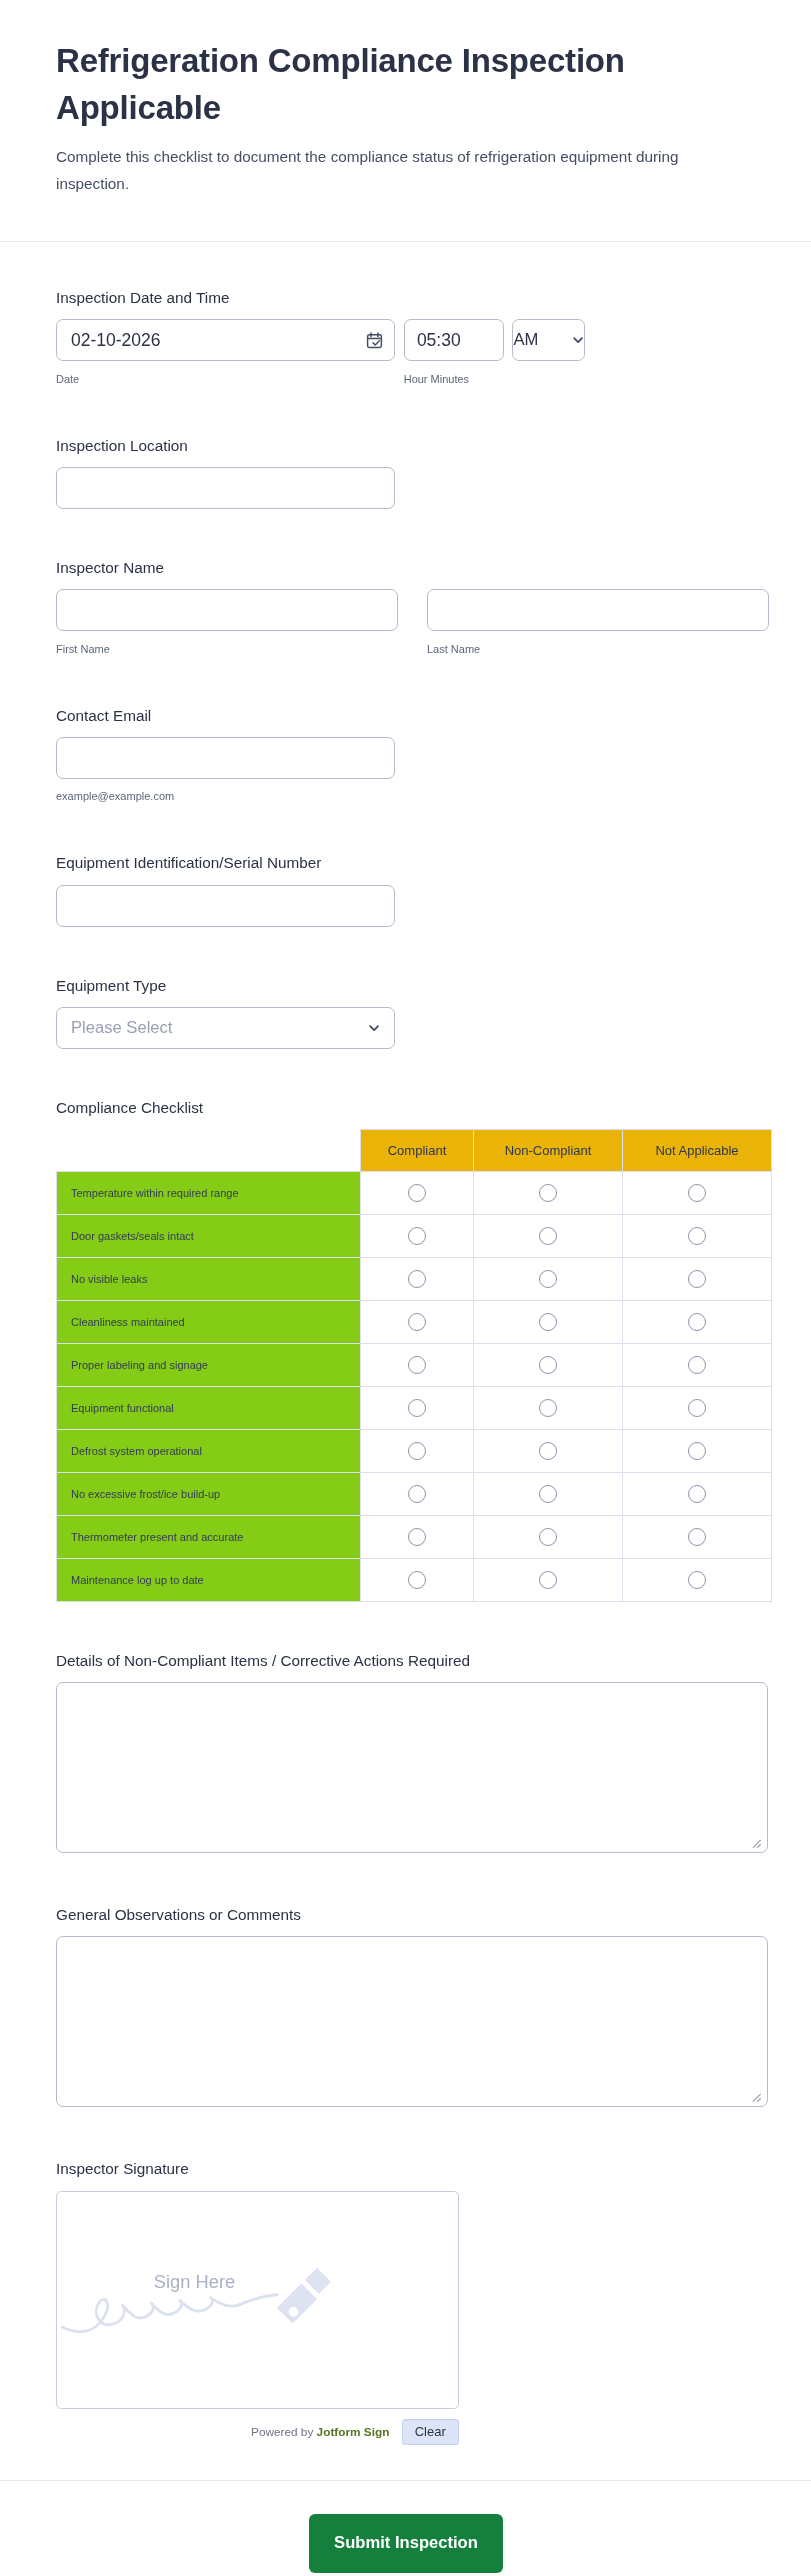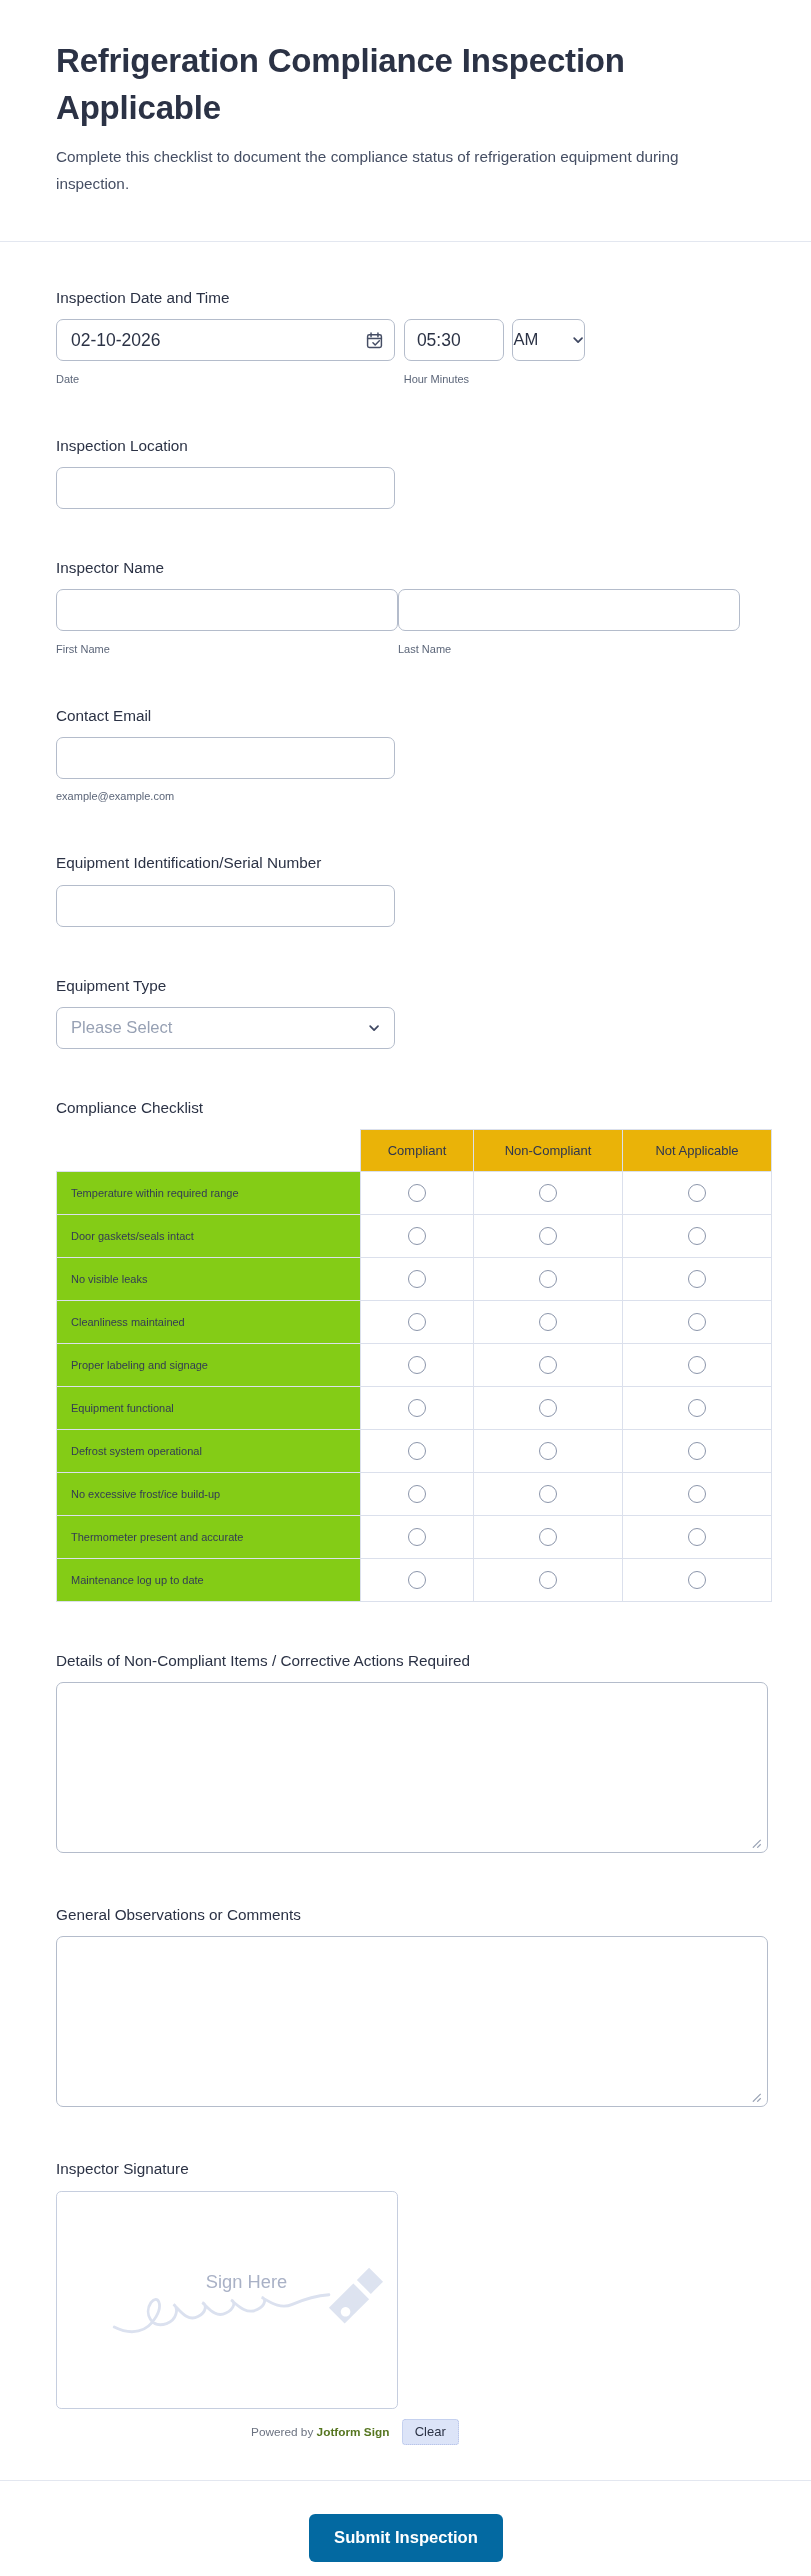--- a/index.html
+++ b/index.html
@@ -40,7 +40,7 @@
   .chev { width:12.2px; height:12.2px; }
 
   
-  .name-row { display:flex; }
+  .name-row { display:flex; gap:29px; }
 
   
   .select { width:339px; display:flex; align-items:center; justify-content:space-between;

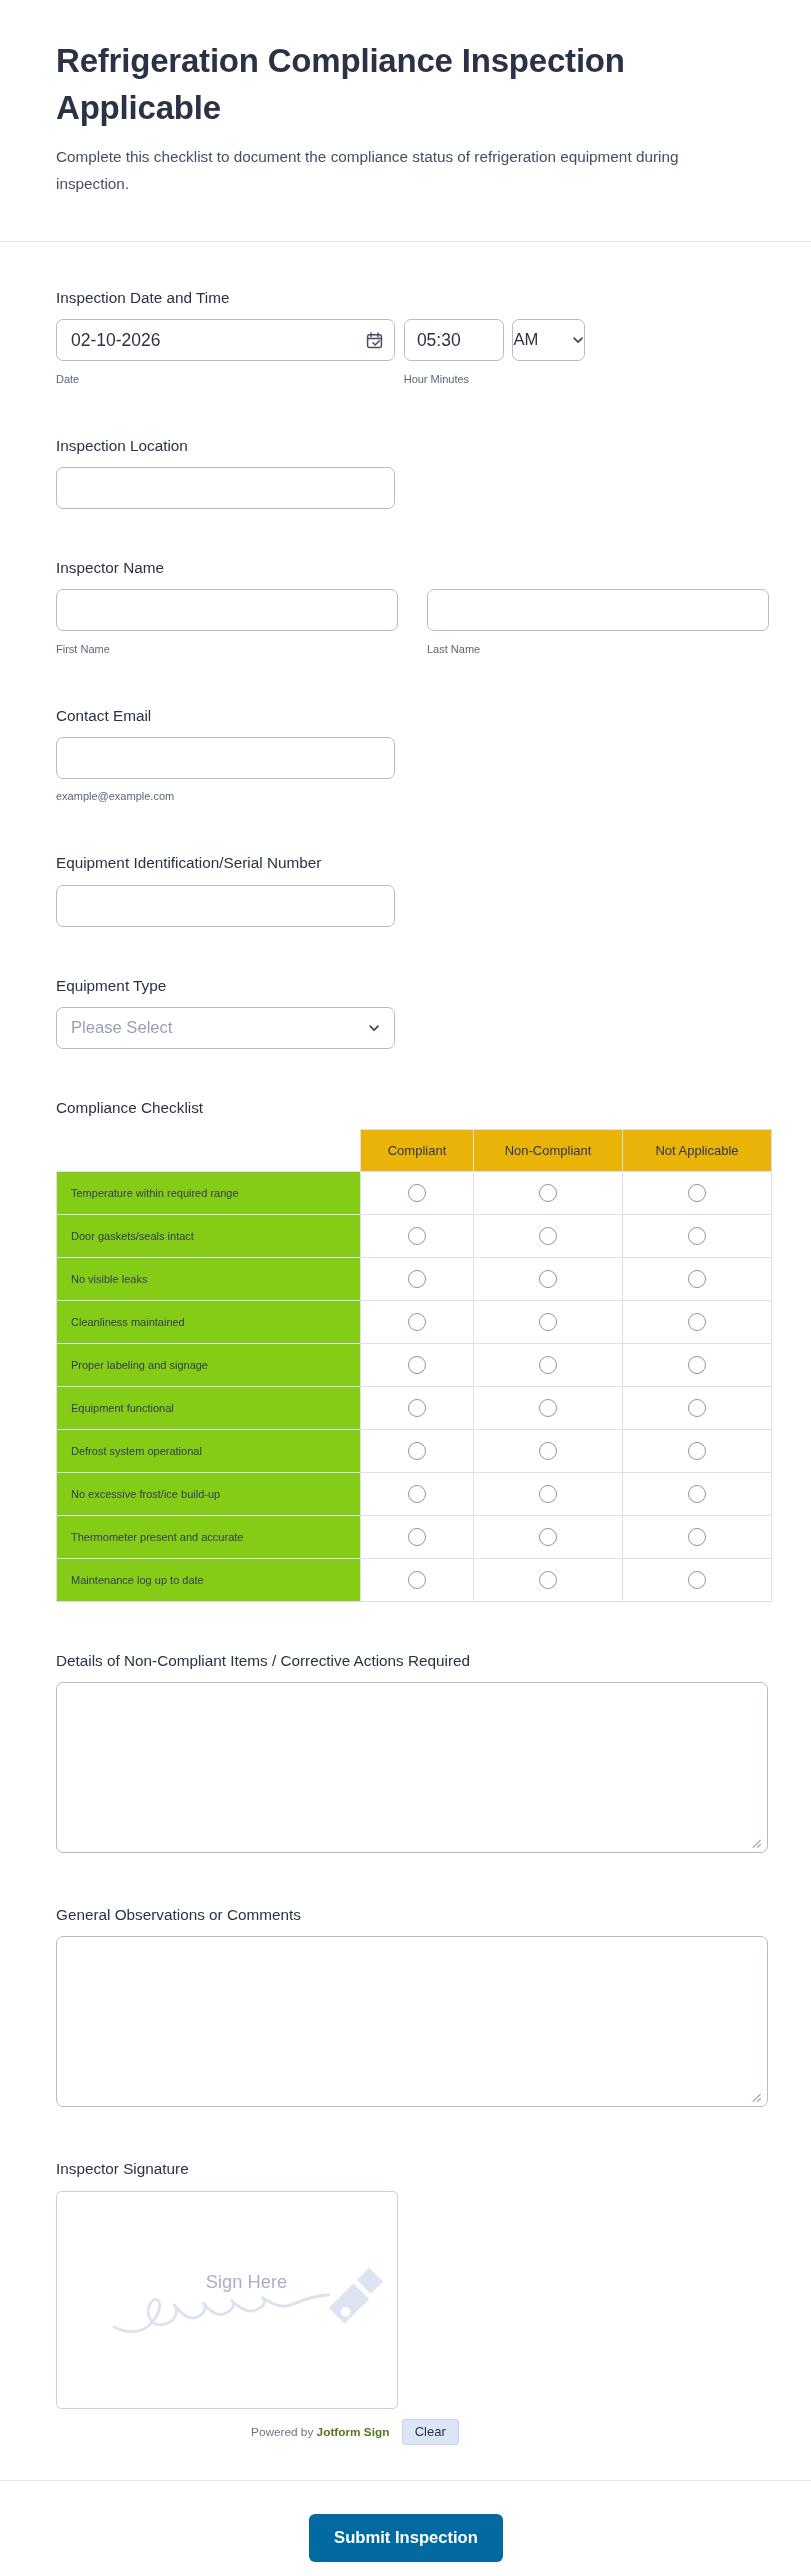--- a/index.html
+++ b/index.html
@@ -68,8 +68,8 @@
   .resize-grip { position:absolute; right:6.1px; bottom:7.9px; width:9.6px; height:9.6px; pointer-events:none; }
 
   
-  .sig-box { margin-top:12.2px; width:342px; height:218px; border:1.3px solid #c6cedf; border-radius:5.2px;
-    background:#fff; position:relative; display:flex; align-items:center; justify-content:flex-end; cursor:crosshair; }
+  .sig-box { margin-top:12.2px; width:403px; height:218px; border:1.3px solid #c6cedf; border-radius:5.2px;
+    background:#fff; position:relative; display:flex; align-items:center; justify-content:flex-start; cursor:crosshair; }
   .sig-inner { position:relative; width:288px; height:96px; }
   .sign-here { position:absolute; left:50%; top:19px; transform:translateX(-58%);
     font-size:18.3px; color:#a9b1c6; white-space:nowrap; }

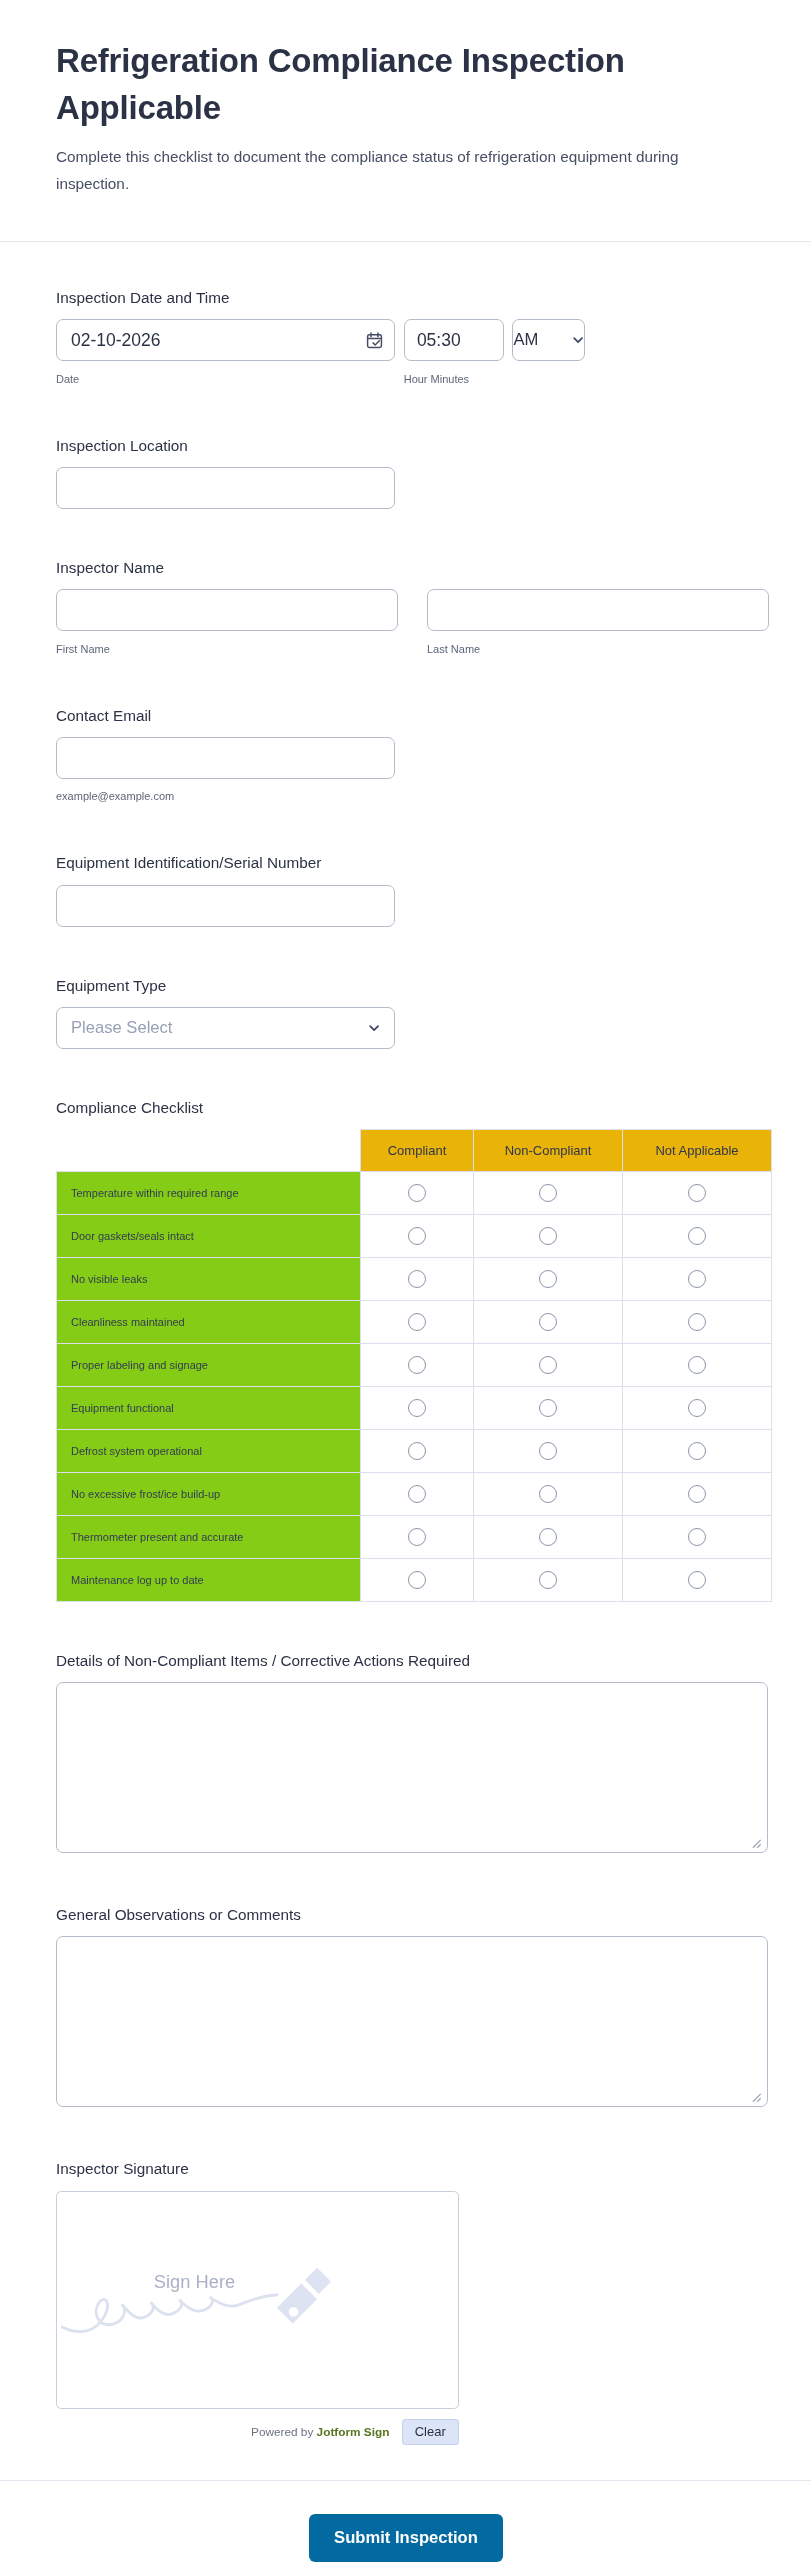--- a/index.html
+++ b/index.html
@@ -82,7 +82,7 @@
 
   
   .submit-bar { text-align:center; padding:33px 0 0 0; }
-  .submit-btn { width:194px; height:48px; background:#0369a1; border:none; border-radius:6.1px;
+  .submit-btn { width:194px; height:59px; background:#15803d; border:none; border-radius:6.1px;
     color:#fff; font-family:inherit; font-size:16.6px; font-weight:600; cursor:pointer; }
   .bottom-pad { height:45px; }
   svg { display:block; }

